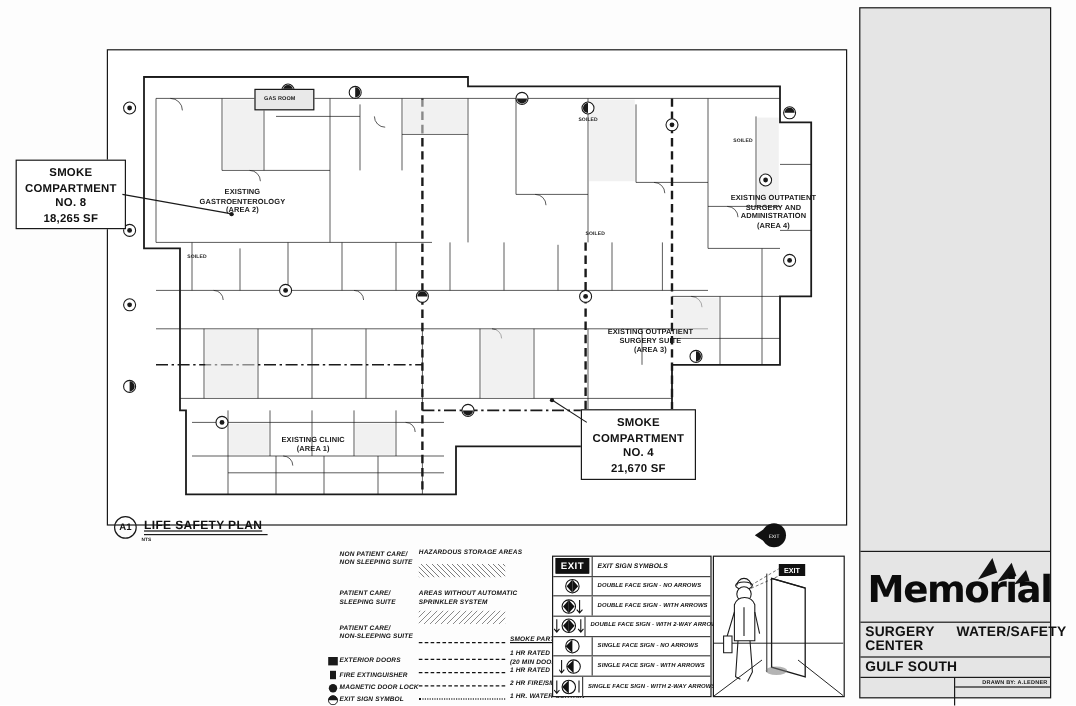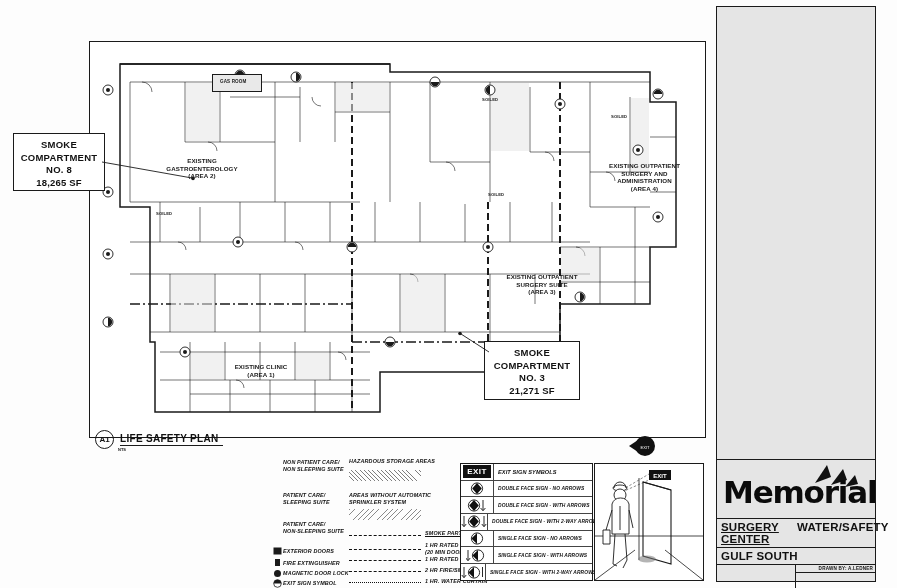--- a/index.html
+++ b/index.html
@@ -504,7 +504,7 @@
   <div class="callout" id="callout-2">
     <div>SMOKE</div>
     <div>COMPARTMENT</div>
-    <div>NO. 3</div>
+    <div>NO. 4</div>
     <div>21,271 SF</div>
   </div>
 

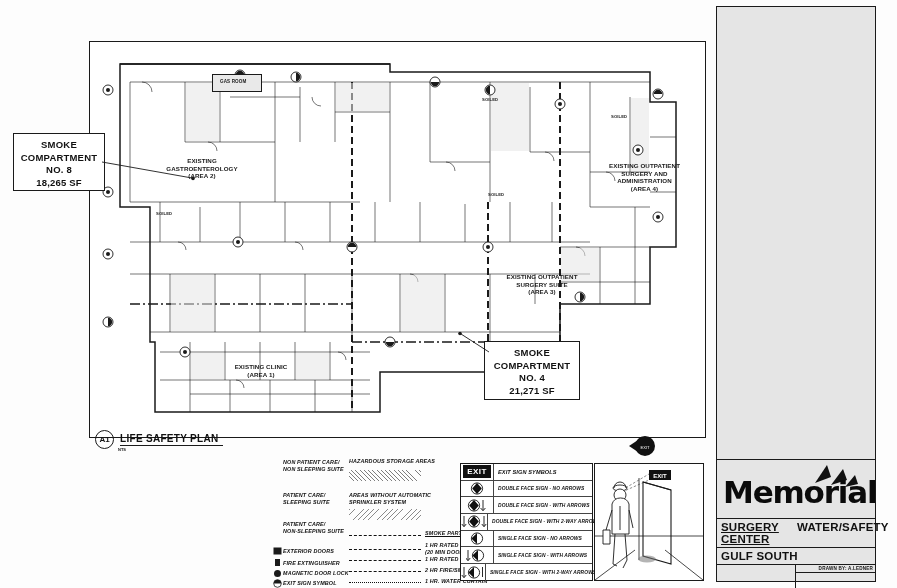--- a/index.html
+++ b/index.html
@@ -505,7 +505,7 @@
     <div>SMOKE</div>
     <div>COMPARTMENT</div>
     <div>NO. 4</div>
-    <div>21,271 SF</div>
+    <div>21,670 SF</div>
   </div>
 
   <svg class="leader" style="left:100px; top:150px;" width="105" height="35">

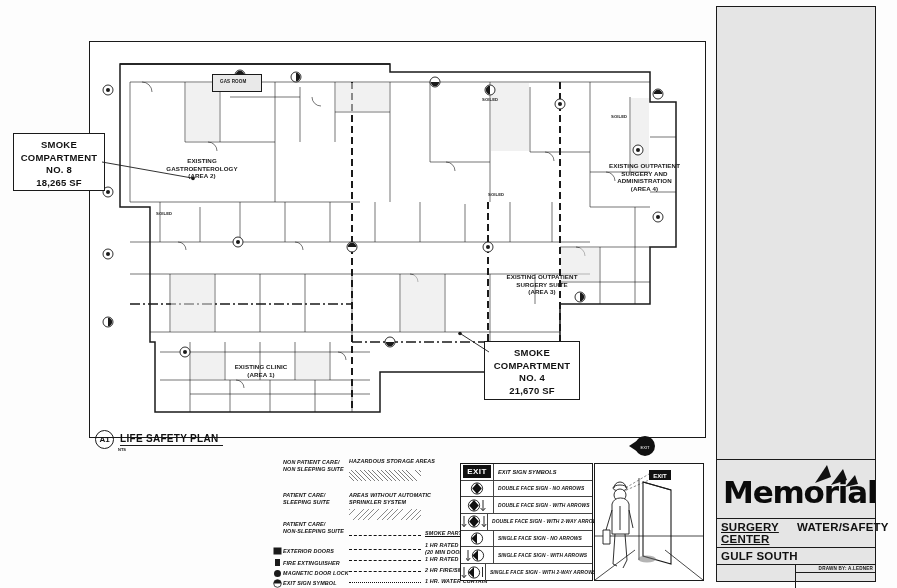--- a/index.html
+++ b/index.html
@@ -167,6 +167,7 @@
     padding-bottom: 1px;
     border-bottom: 1.4px solid #1a1a1a;
     padding-right: 4px;
+    text-decoration: underline;
   }
   .plan-scale {
     position: absolute;

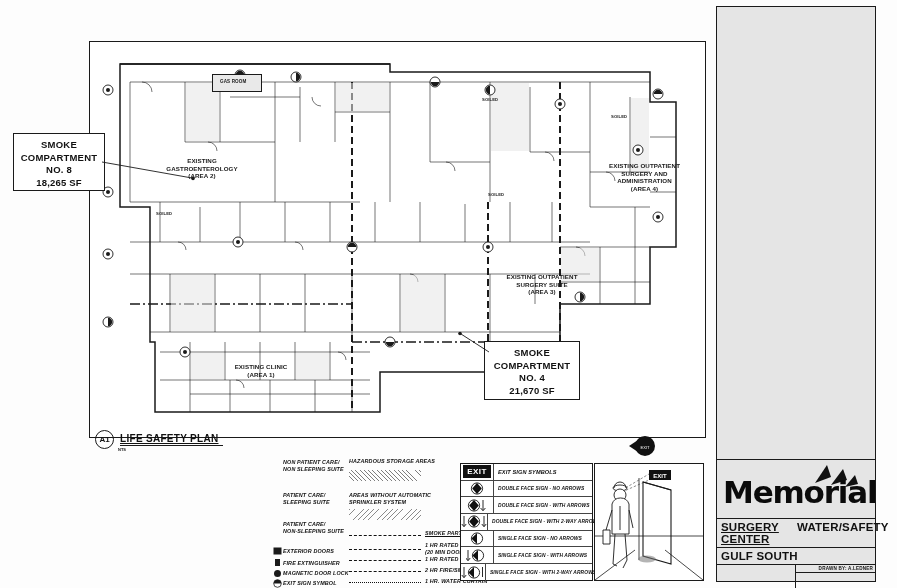--- a/index.html
+++ b/index.html
@@ -72,7 +72,7 @@
     padding: 2px 4px;
     letter-spacing: .2px;
   }
-  .tb-project .p-left { flex: 1; text-decoration: underline; }
+  .tb-project .p-left { flex: 1; }
   .tb-project .p-right { width: 74px; }
   .tb-project2 {
     border-bottom: 1.2px solid #1a1a1a;

